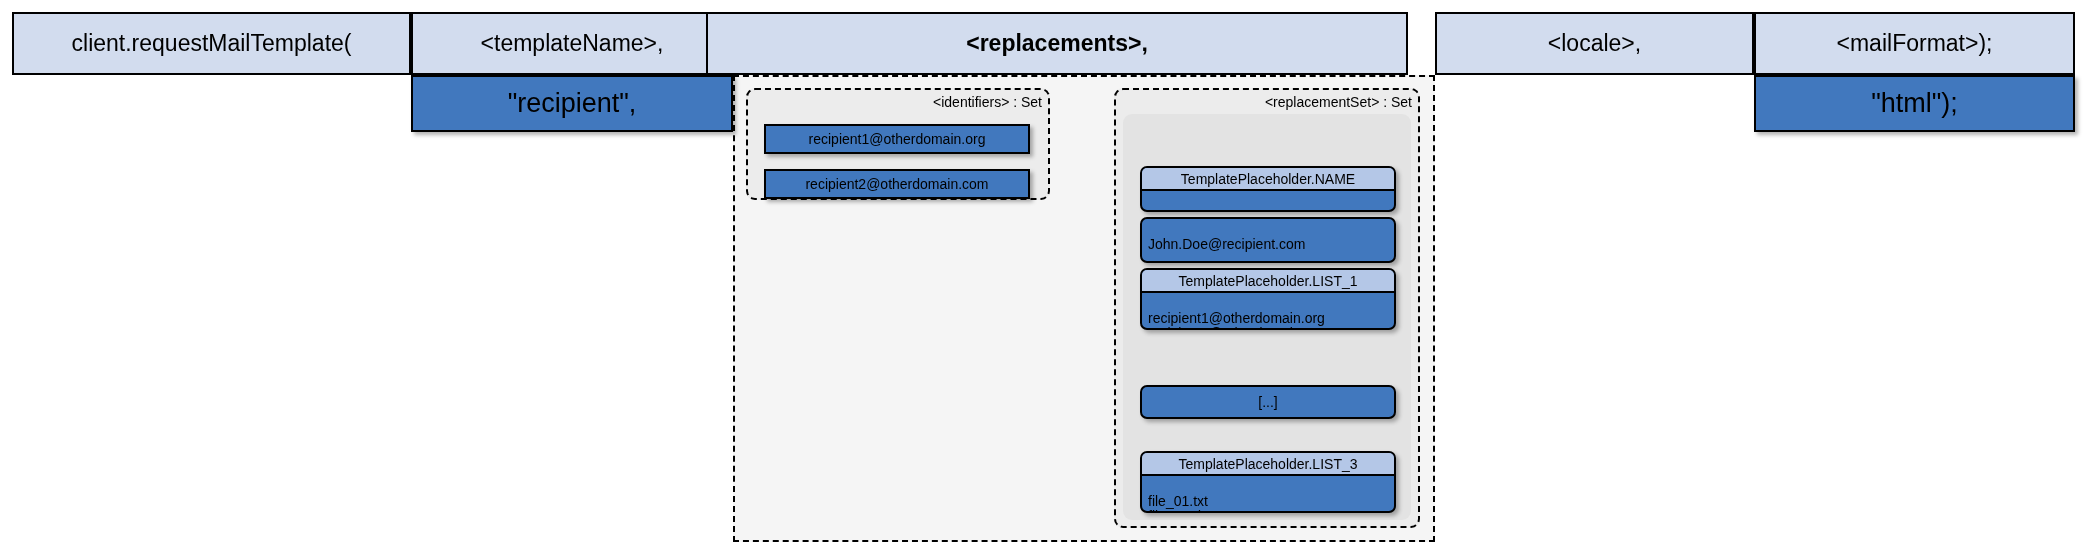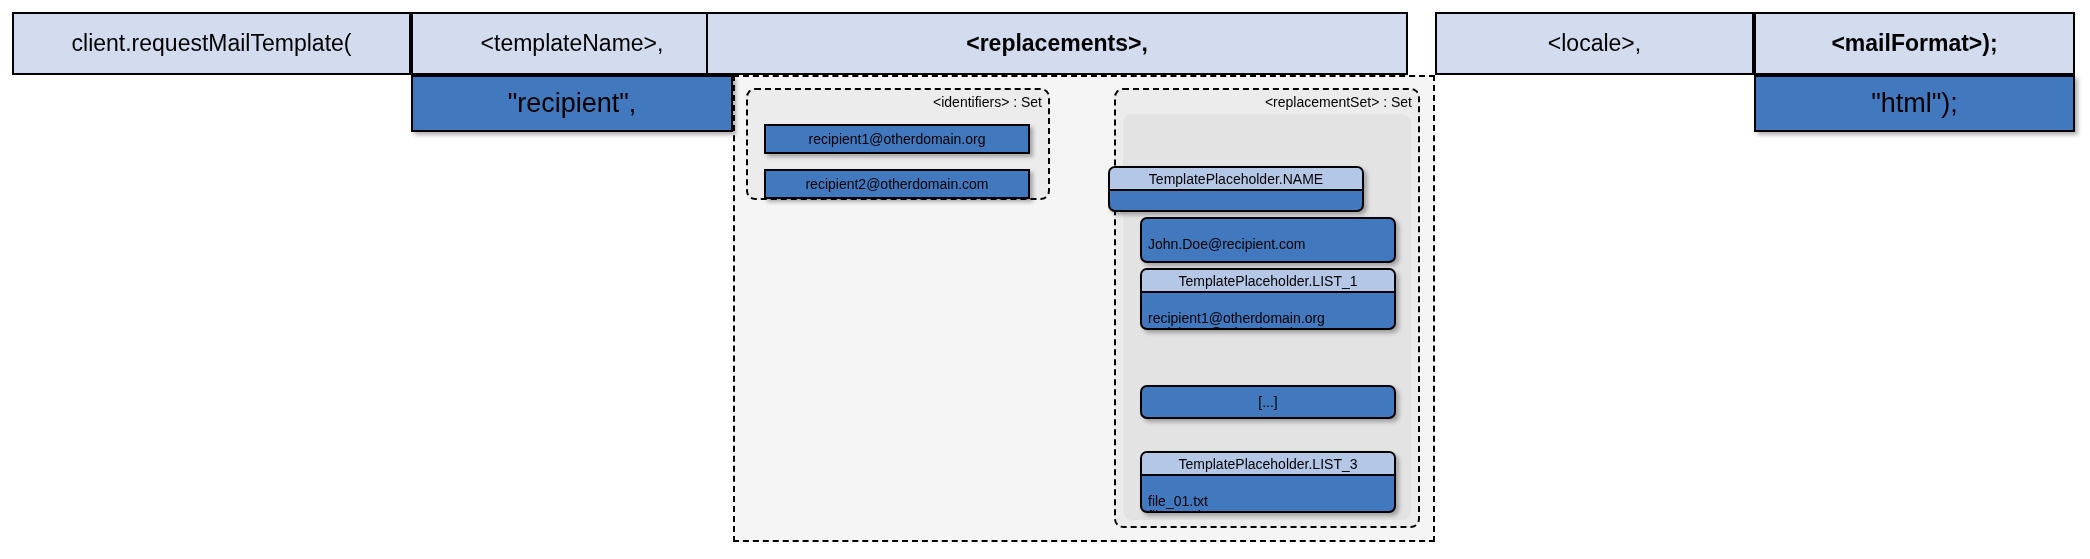--- a/index.html
+++ b/index.html
@@ -148,7 +148,7 @@
 
   <div class="sig-cell" style="left:1435px; top:12px; width:319px; height:63px;">&lt;locale&gt;,</div>
 
-  <div class="sig-cell" style="left:1754px; top:12px; width:321px; height:63px;font-weight:bold;">&lt;mailFormat&gt;);</div>
+  <div class="sig-cell" style="left:1754px; top:12px; width:321px; height:63px;">&lt;mailFormat&gt;);</div>
 
   <div class="val-cell" style="left:411px; top:75px; width:322px; height:57px;">"recipient",</div>
 

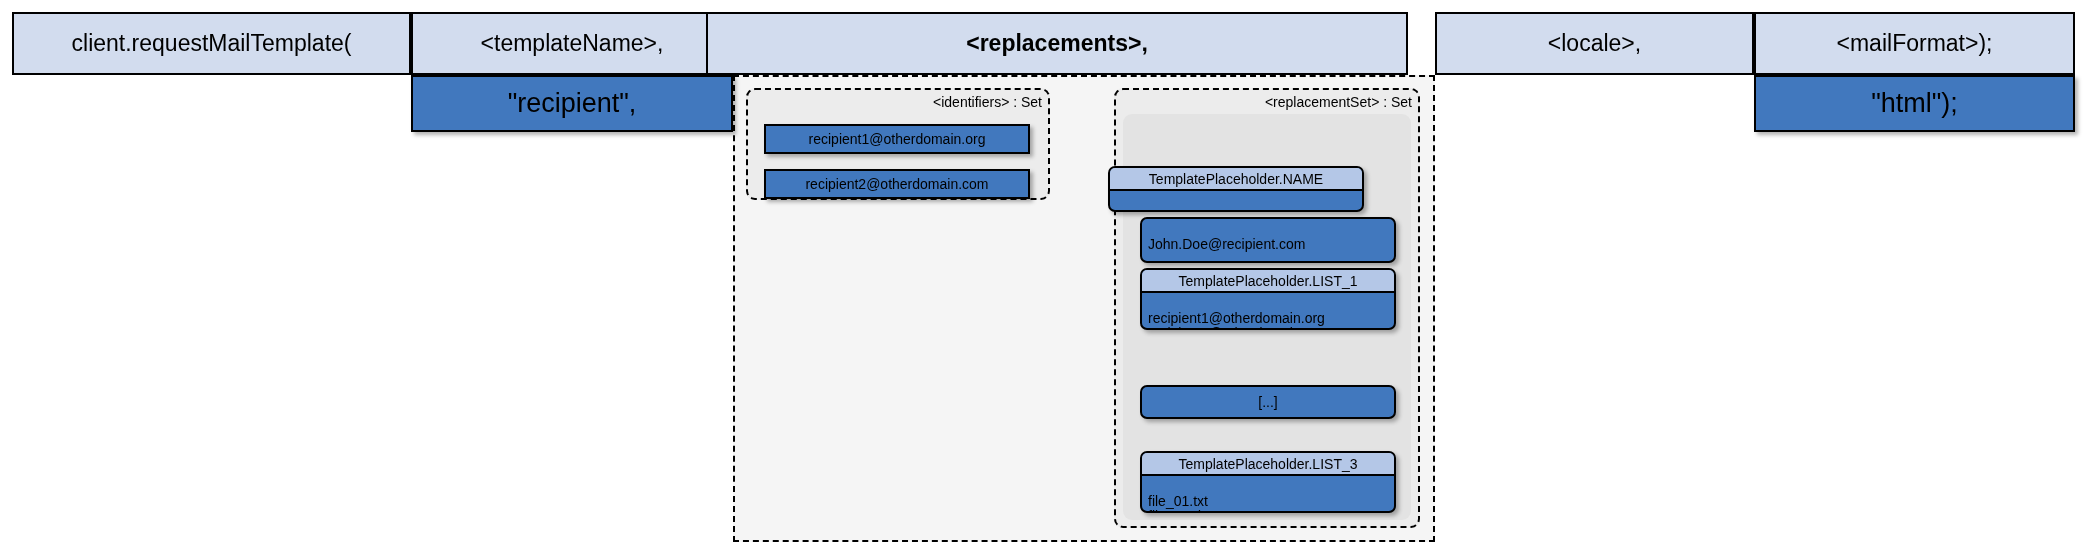--- a/index.html
+++ b/index.html
@@ -170,7 +170,7 @@
   </div>
   <div class="dashed-box inner-grey" style="left:1123px; top:114px; width:288px; height:406px; border:none; box-shadow:none;"></div>
 
-  <div class="repl-entry" style="left:1108px; top:166px; width:256px; height:46px;">
+  <div class="repl-entry" style="left:1140px; top:166px; width:256px; height:46px;">
     <div class="repl-key">TemplatePlaceholder.NAME</div>
     <div class="repl-val">John Doe</div>
   </div>

